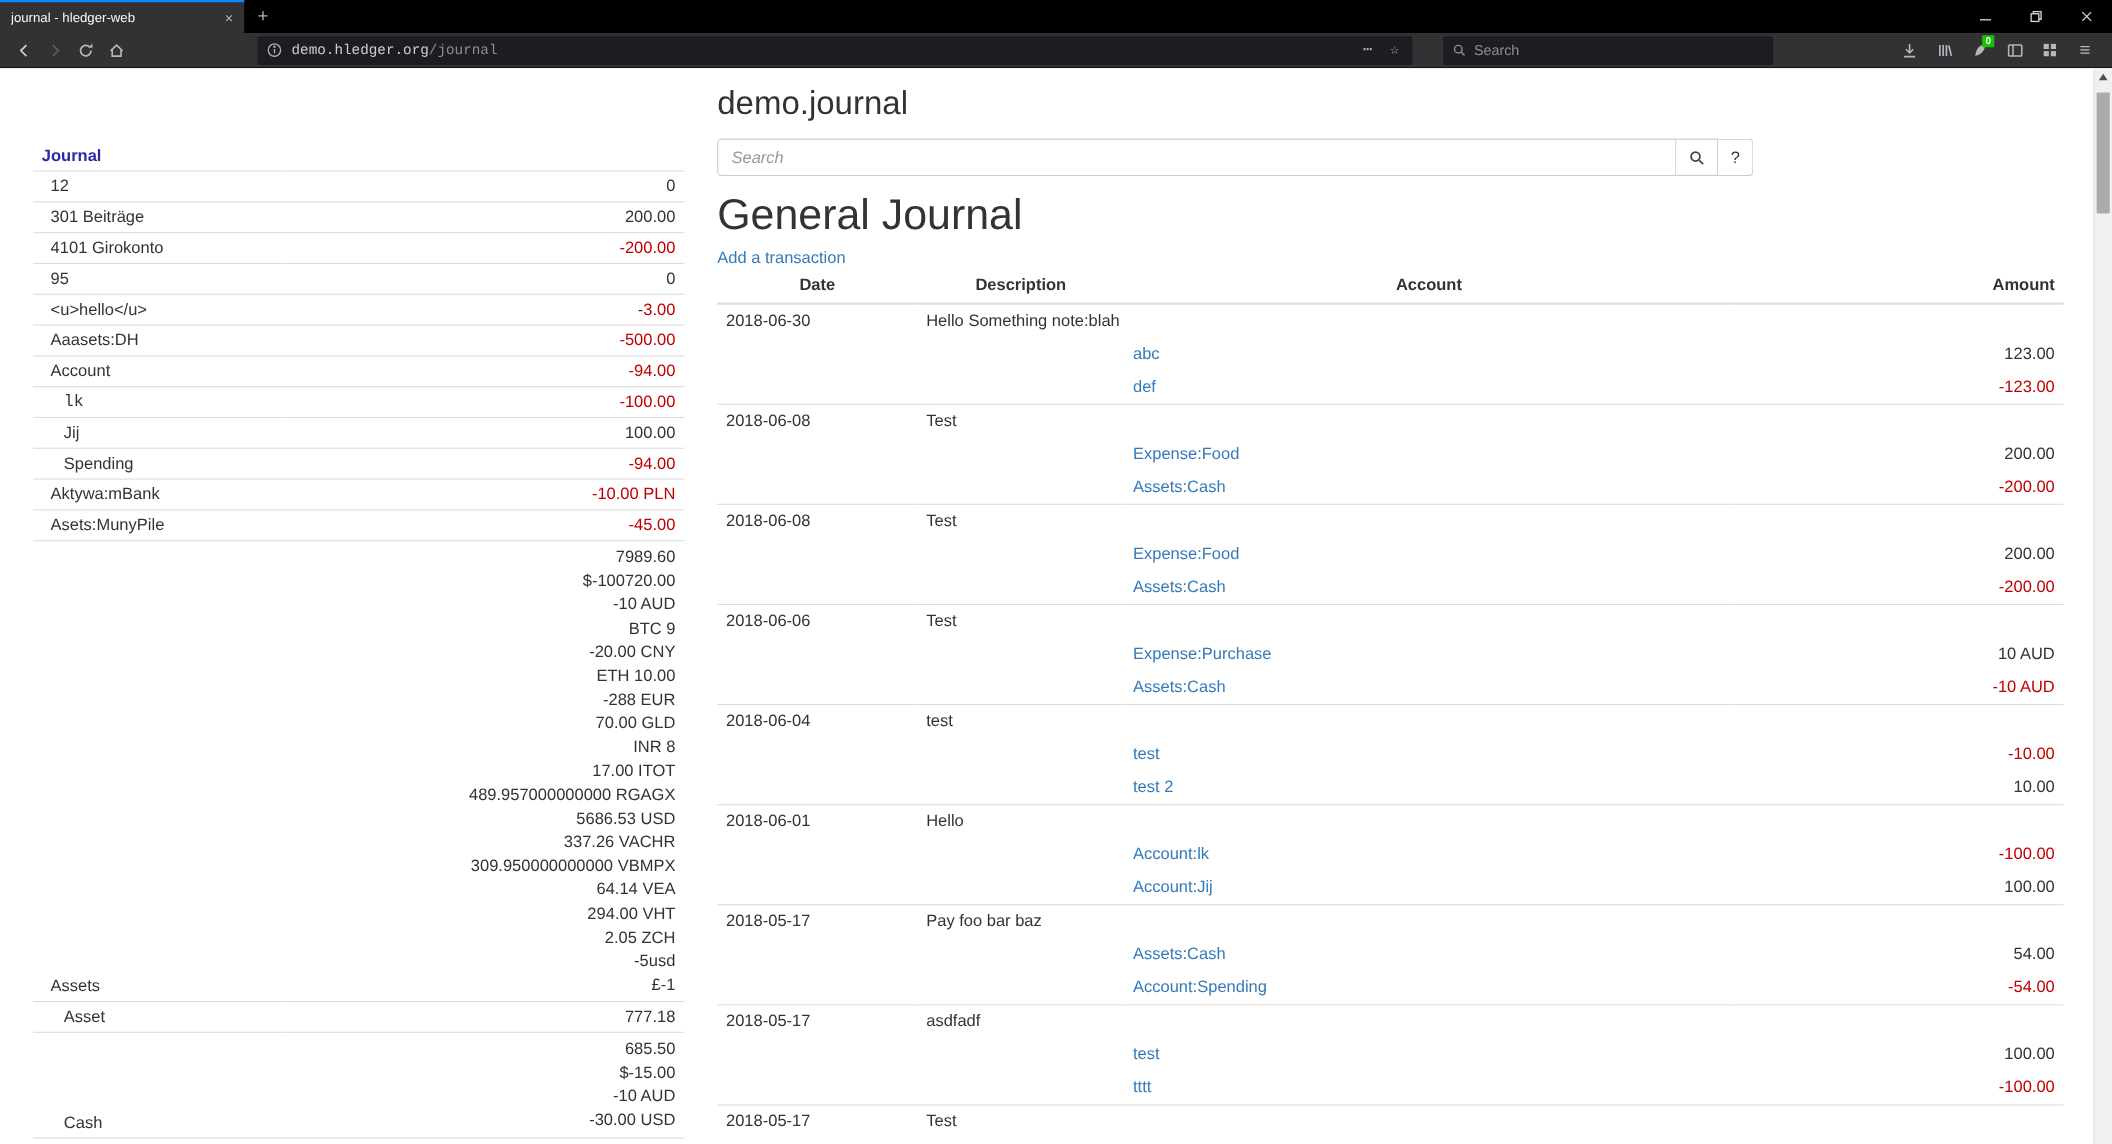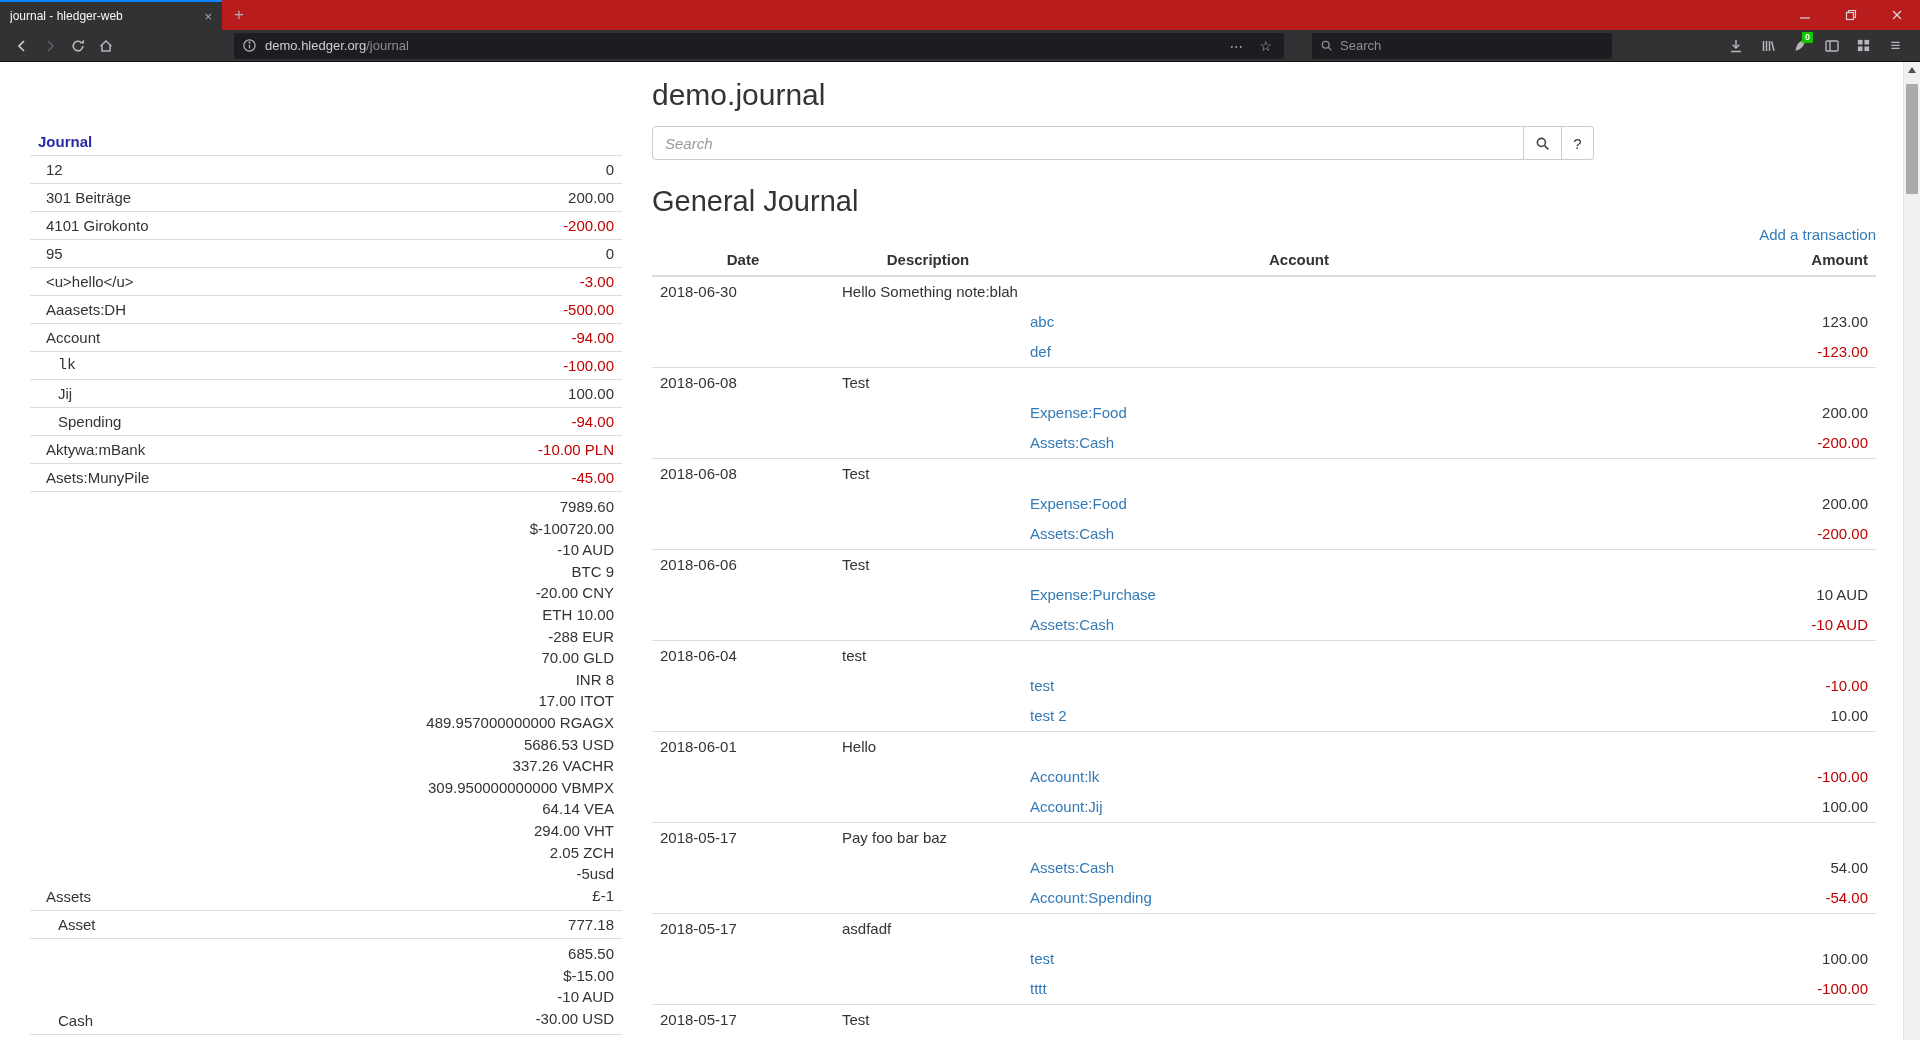--- a/index.html
+++ b/index.html
@@ -15,7 +15,7 @@
     --neg: #c00000;
   }
   
-  .titlebar { height: 30px; background: #b91c1c; display: flex; align-items: stretch; }
+  .titlebar { height: 30px; background: #000000; display: flex; align-items: stretch; }
   .tab {
     width: 222px; background: #323234; border-top: 2px solid var(--accent);
     display: flex; align-items: center; gap: 8px; padding: 0 10px;

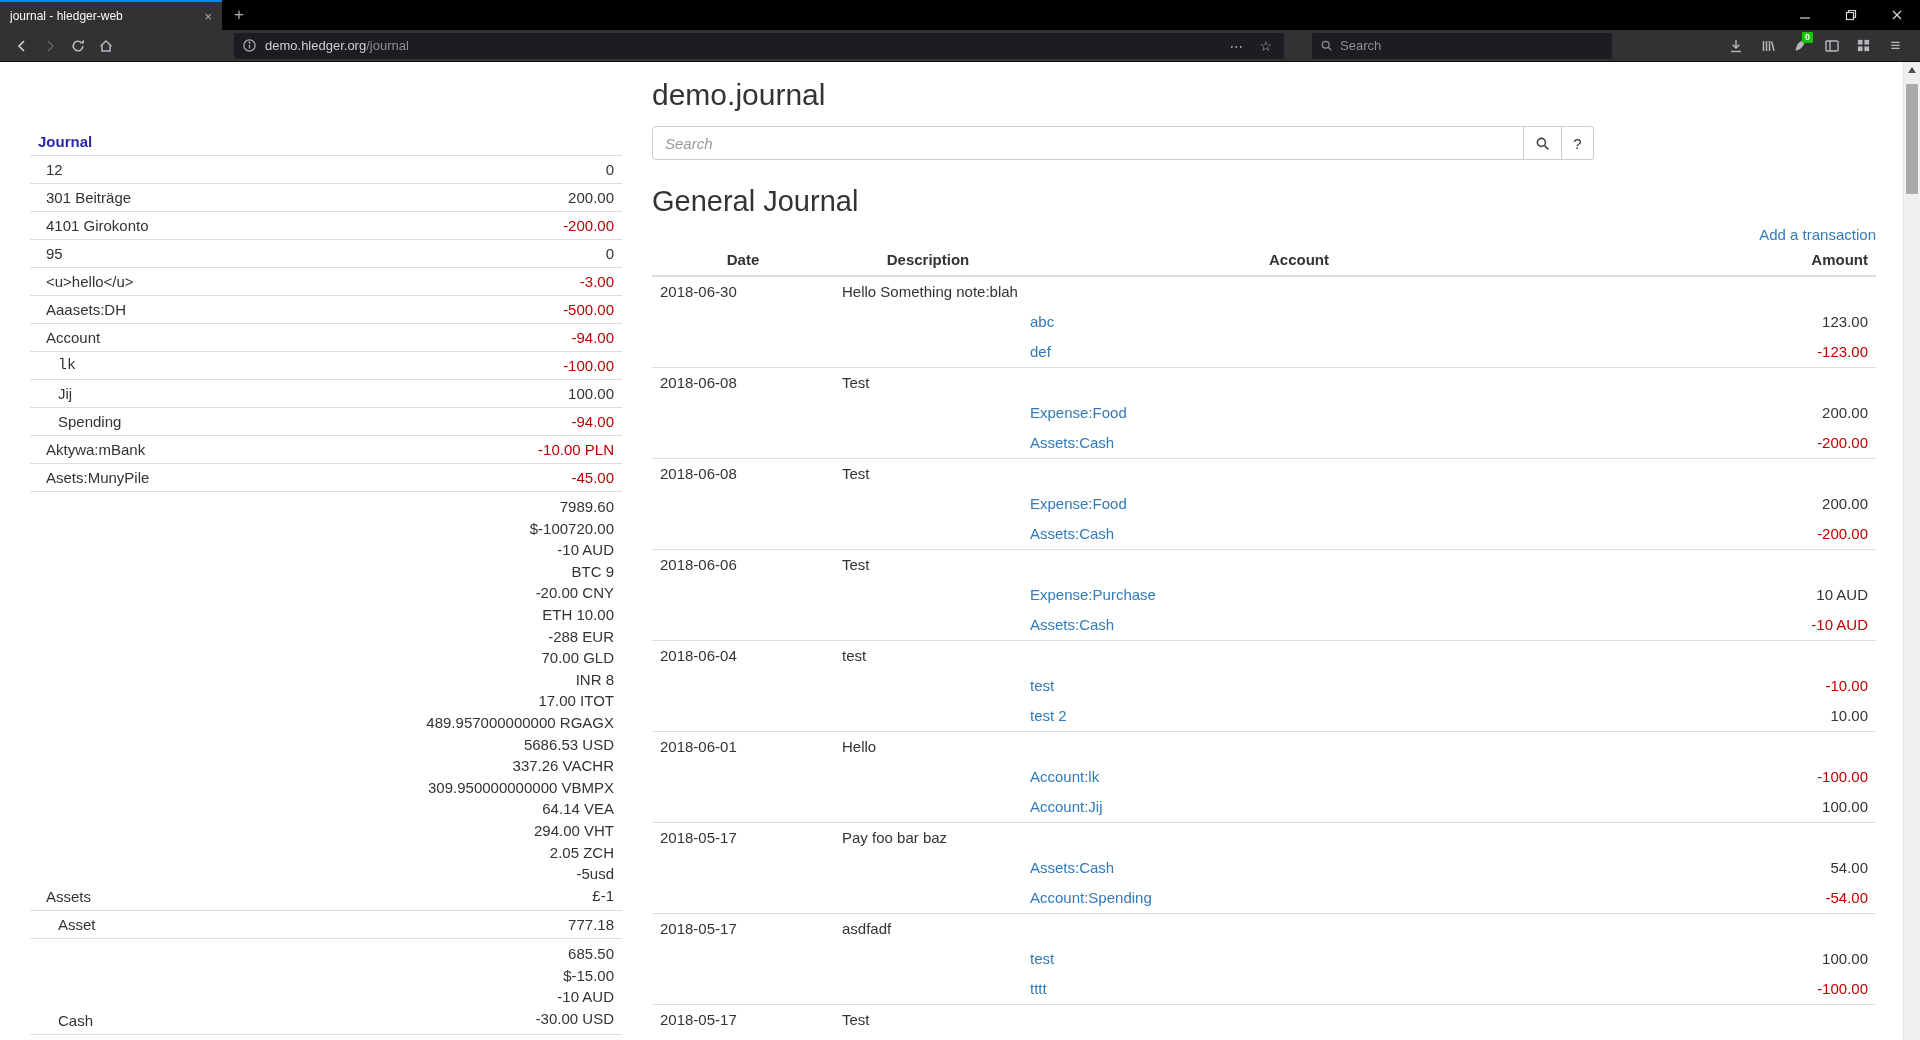--- a/index.html
+++ b/index.html
@@ -35,6 +35,7 @@
     margin-left: 114px; width: 1050px; height: 26px; background: #1d1d21;
     border-radius: 2px; display: flex; align-items: center; padding: 0 8px; gap: 8px;
     font-size: 13px;
+    font-family: Liberation Mono, monospace;
   }
   .url-text { white-space: nowrap; }
   .url-domain { color: #cfcfd3; }

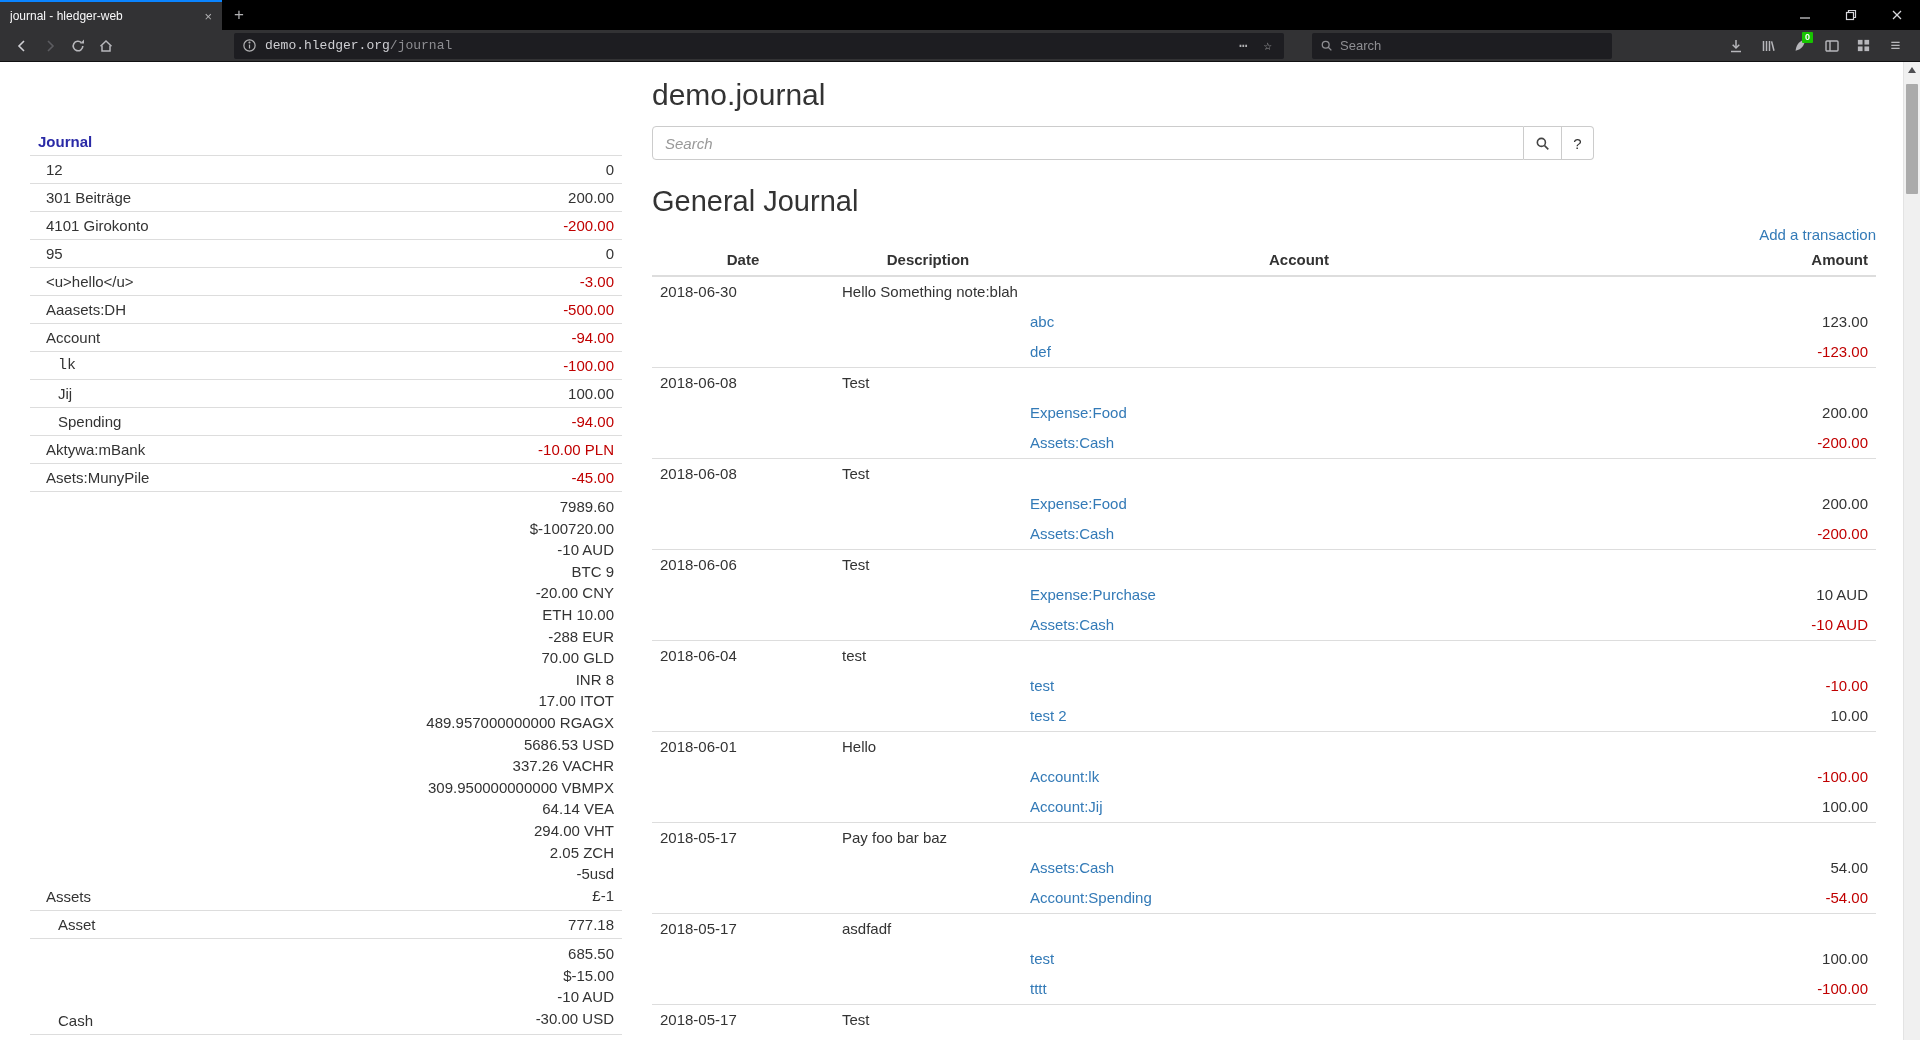--- a/index.html
+++ b/index.html
@@ -83,7 +83,7 @@
   }
   .search-btn { width: 38px; }
   .help-btn { width: 32px; border-radius: 0 4px 4px 0; }
-  .section-title { font-size: 29px; font-weight: 400; color: #333; margin: 25px 0 0; }
+  .section-title { font-size: 39px; font-weight: 400; color: #333; margin: 14px 0 0; }
   .add-link-row { margin: 8px 0 2px; font-size: 15px; text-align: right; }
   a.blue-link { color: var(--link); text-decoration: none; }
   .journal-table { width: 100%; border-collapse: collapse; font-size: 15px; }

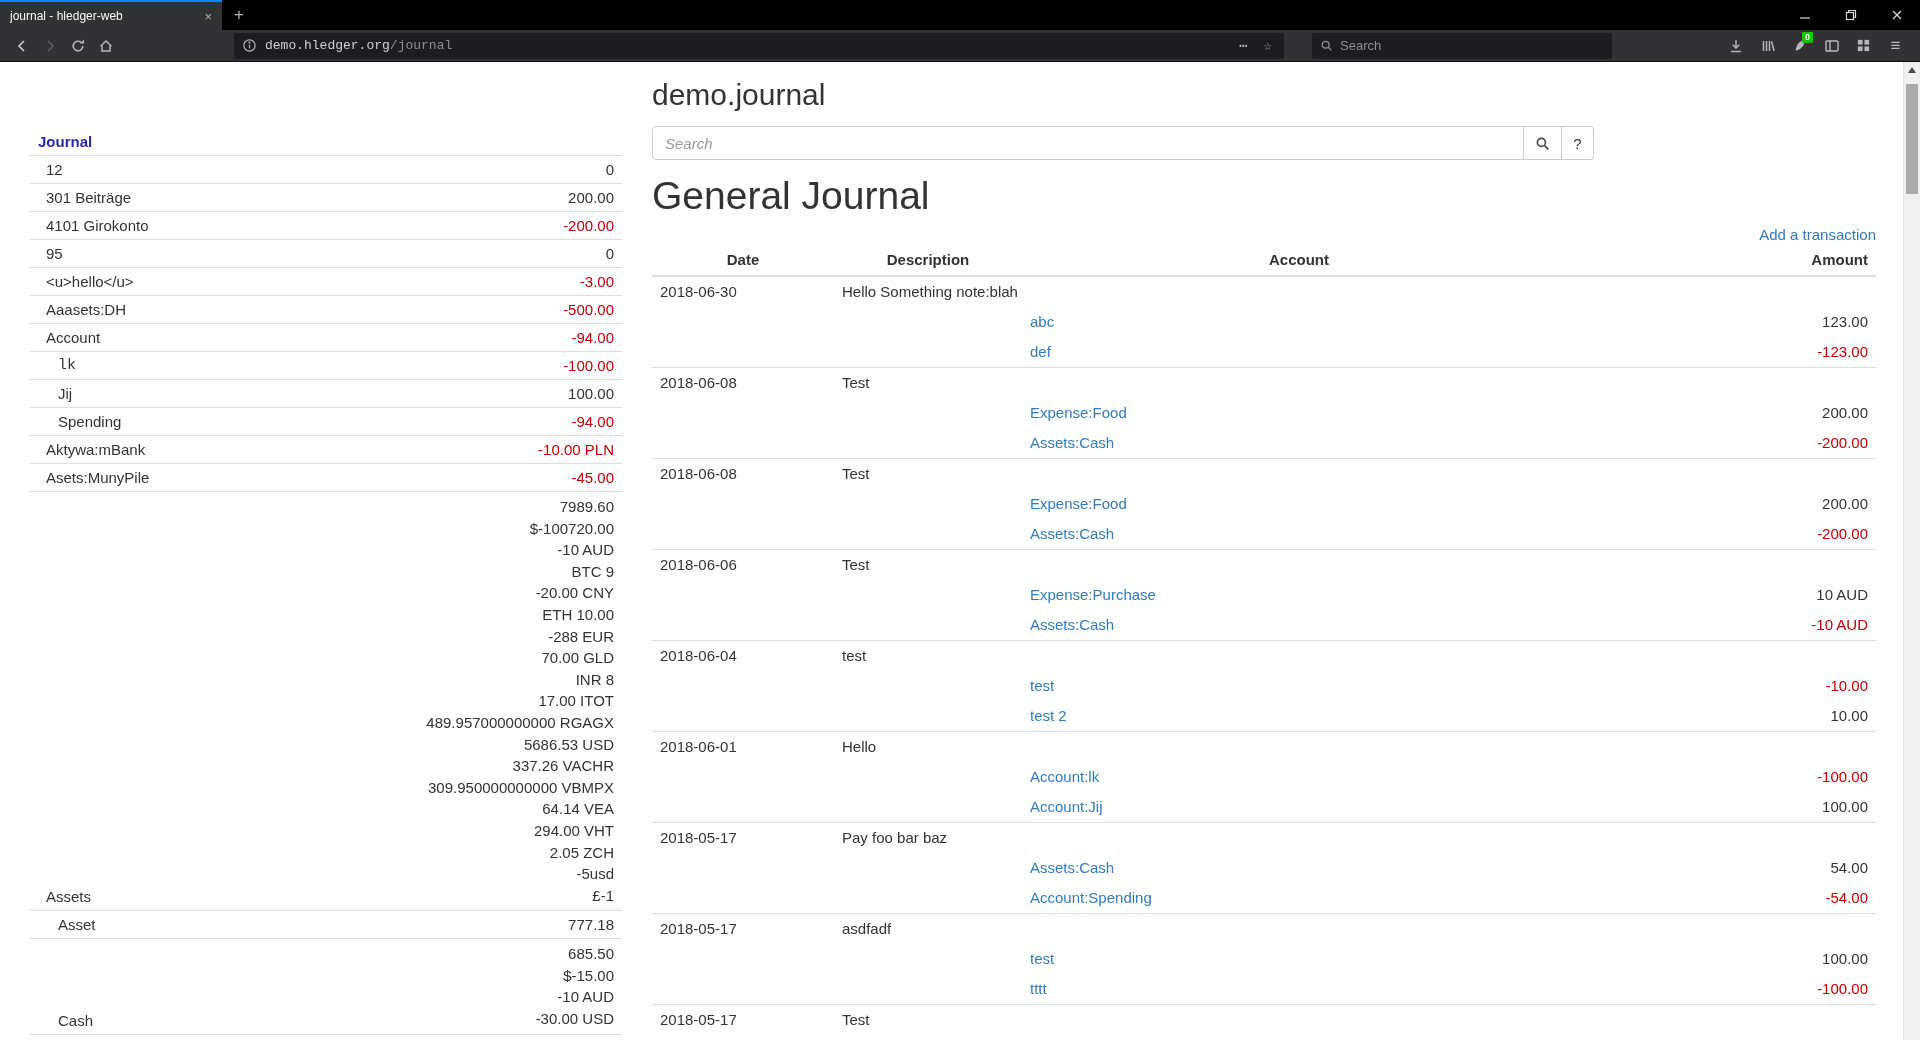--- a/index.html
+++ b/index.html
@@ -84,7 +84,7 @@
   .search-btn { width: 38px; }
   .help-btn { width: 32px; border-radius: 0 4px 4px 0; }
   .section-title { font-size: 39px; font-weight: 400; color: #333; margin: 14px 0 0; }
-  .add-link-row { margin: 8px 0 2px; font-size: 15px; text-align: right; }
+  .add-link-row { margin: 8px 0 2px; font-size: 15px; }
   a.blue-link { color: var(--link); text-decoration: none; }
   .journal-table { width: 100%; border-collapse: collapse; font-size: 15px; }
   .journal-table th {

